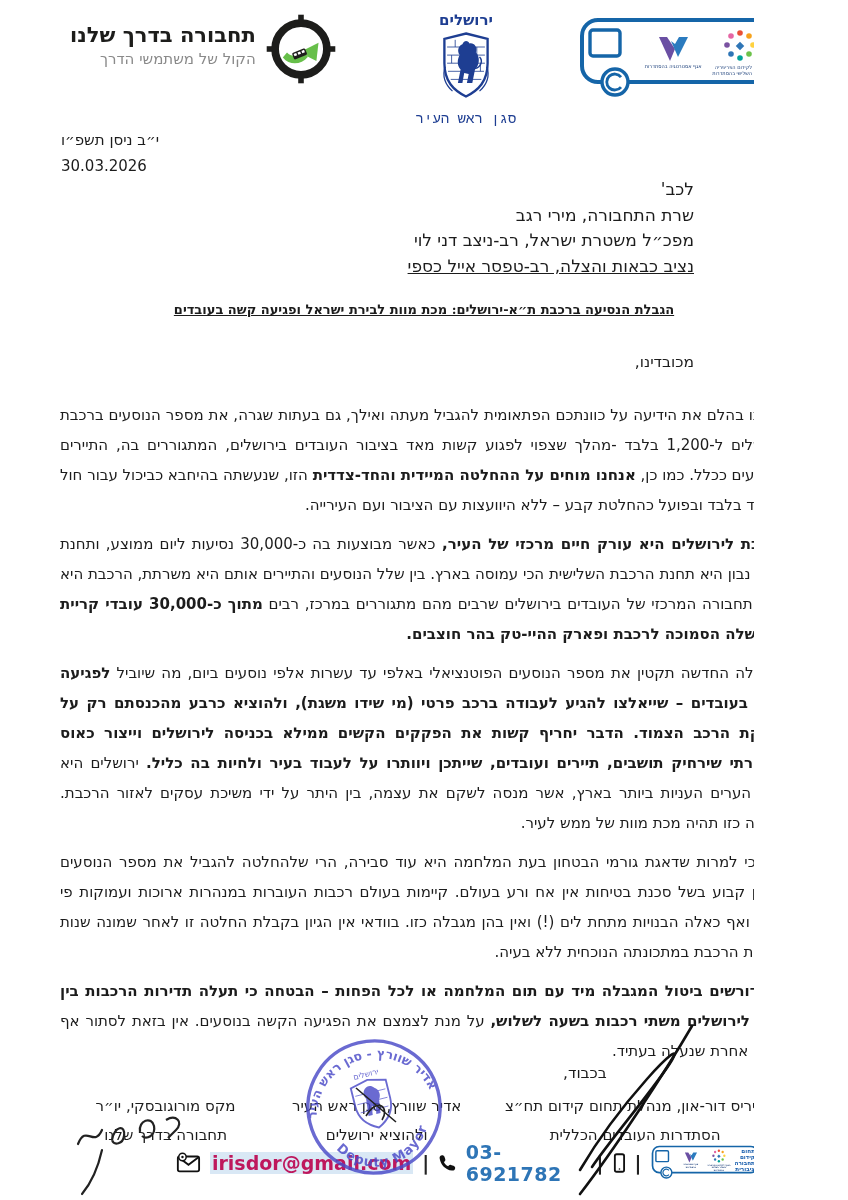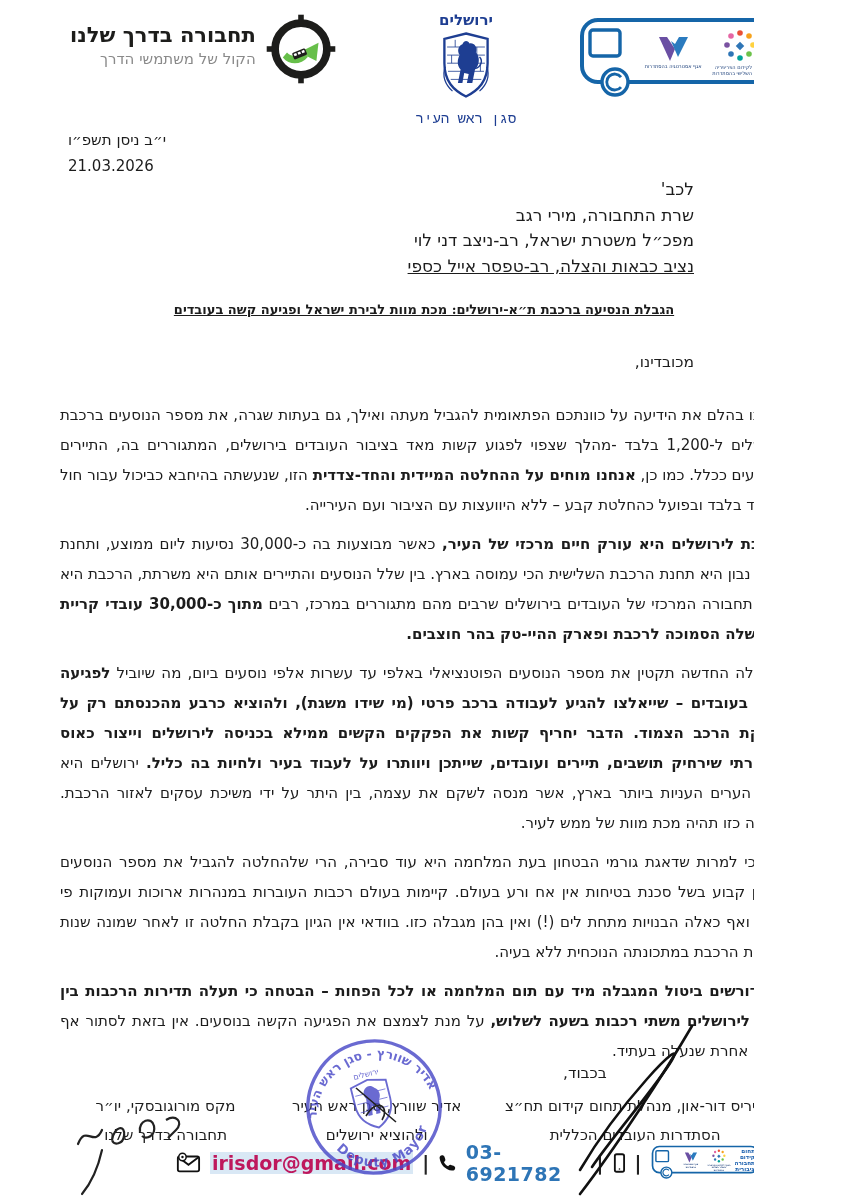--- a/index.html
+++ b/index.html
@@ -30,7 +30,7 @@
   .bus-mini-wrap .bus-logo{transform:scale(0.42);transform-origin:0 0;position:absolute;left:0;top:3px;}
 
   
-  .date-block{position:absolute;left:68px;top:127px;direction:ltr;text-align:left;font-size:15px;line-height:26px;}
+  .date-block{position:absolute;left:61px;top:127px;direction:ltr;text-align:left;font-size:15px;line-height:26px;}
   .recipients{position:absolute;right:60px;top:177px;text-align:right;font-size:17px;line-height:25.5px;}
   .subject{position:absolute;top:302px;left:60px;width:728px;text-align:center;font-size:13px;font-weight:bold;
            text-decoration:underline;font-family:"DejaVu Serif","DejaVu Sans",serif;}

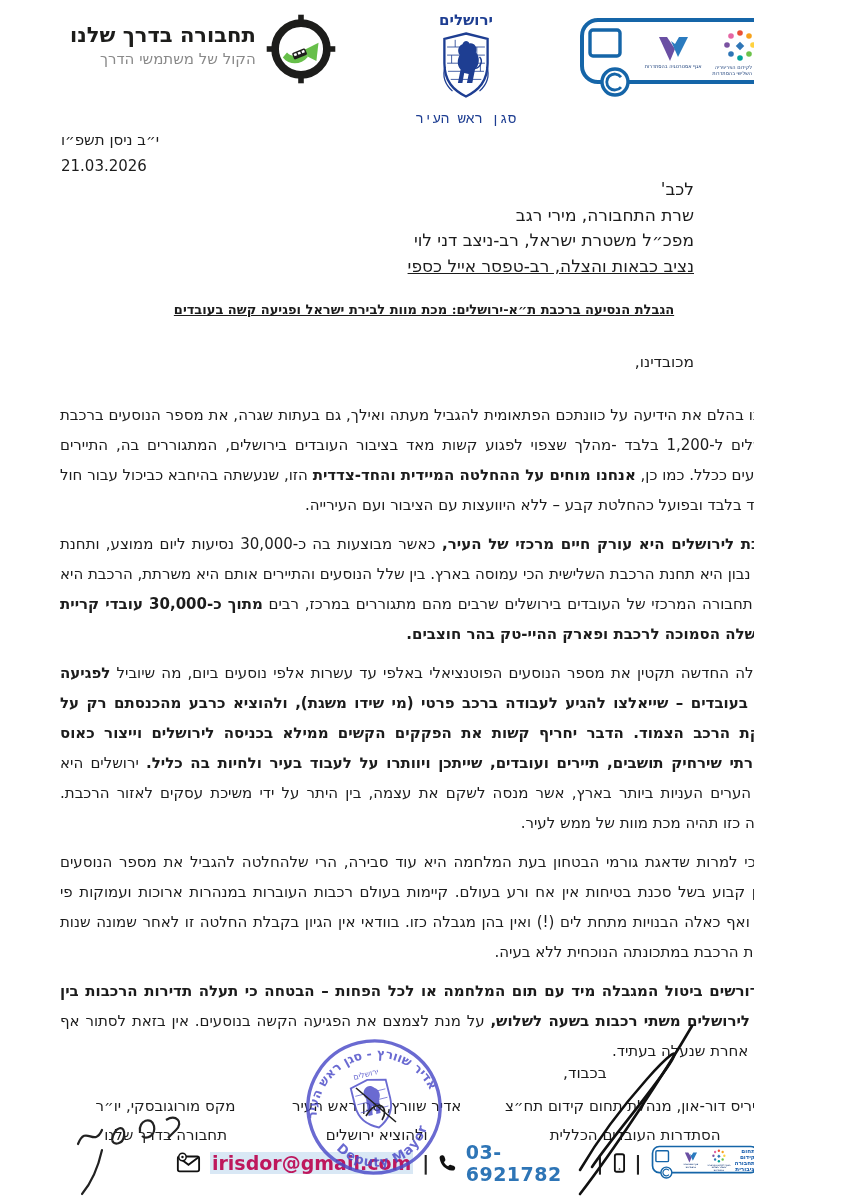--- a/index.html
+++ b/index.html
@@ -152,7 +152,7 @@
 
   <div class="date-block">
     <div>י״ב ניסן תשפ״ו</div>
-    <div>21.03.2026</div>
+    <div>30.03.2026</div>
   </div>
 
   <div class="recipients">

